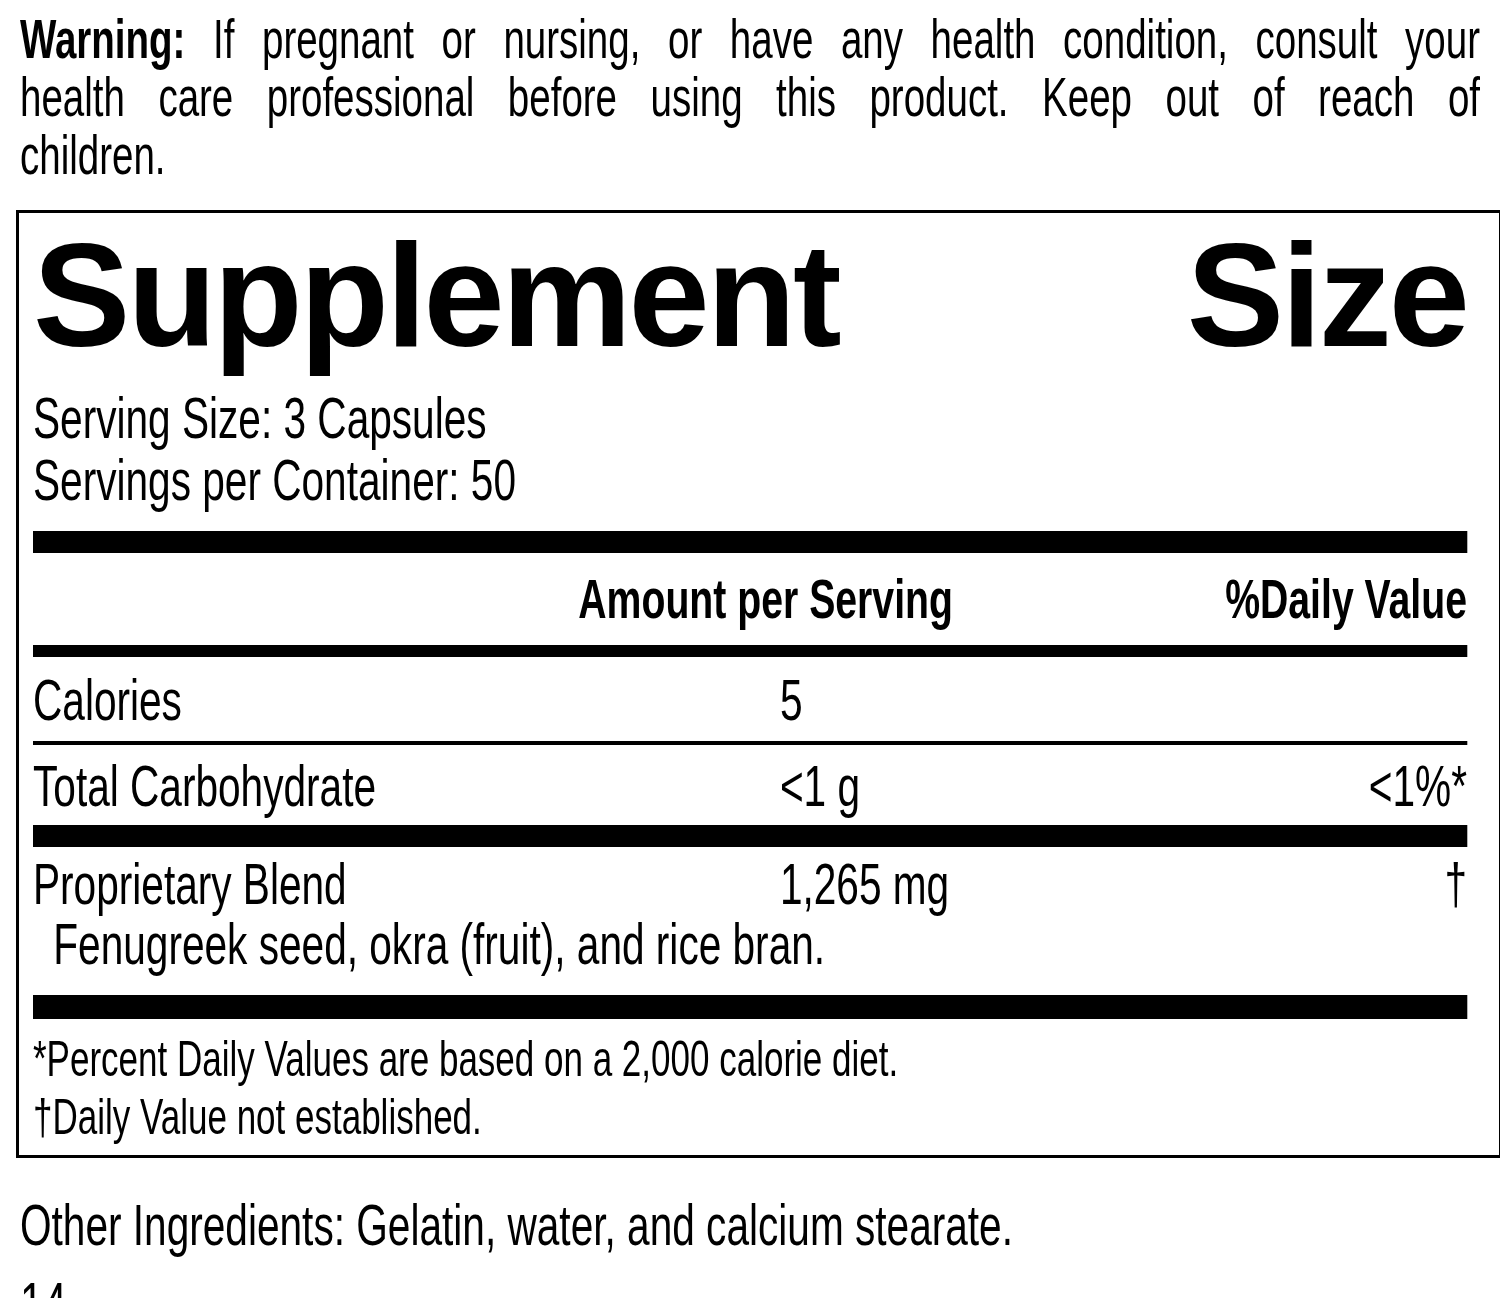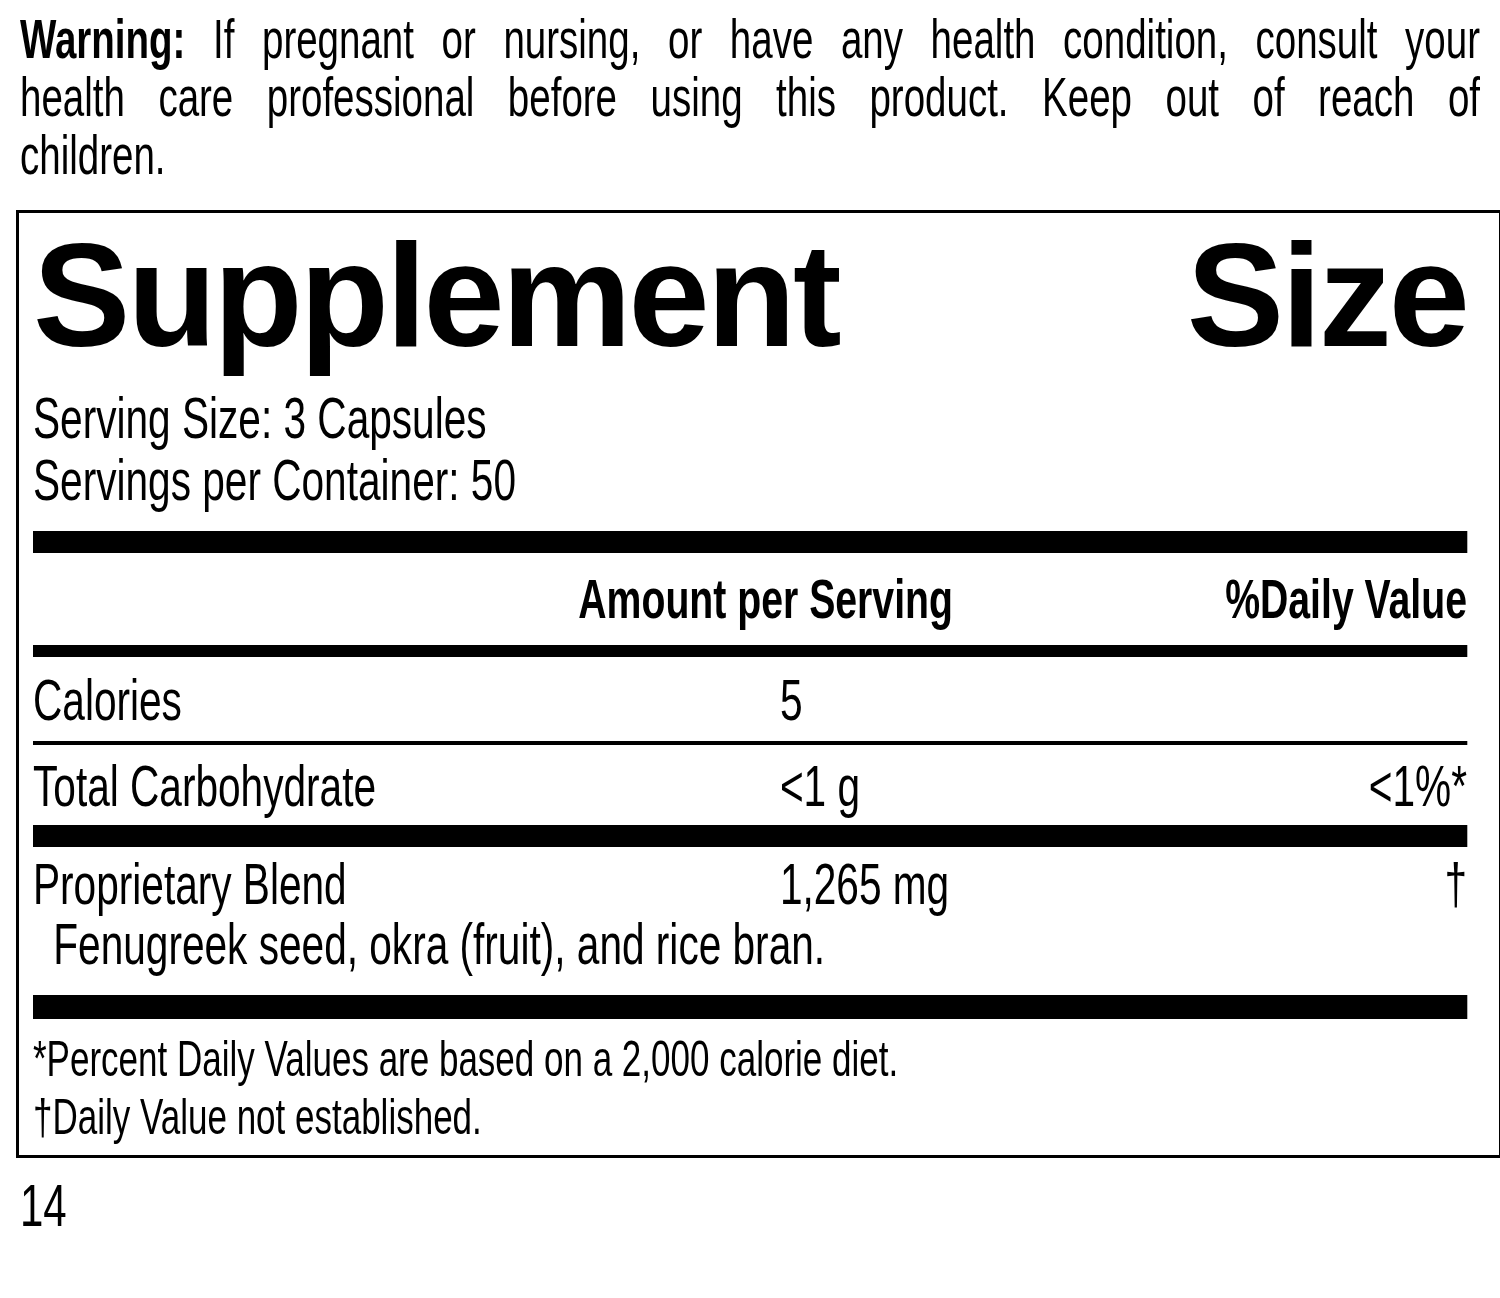--- a/index.html
+++ b/index.html
@@ -193,6 +193,11 @@
     </div>
   </div>
 
+  <div class="other-outer">
+    <div class="cond">
+      <div class="other-line">Other Ingredients: Gelatin, water, and calcium stearate.</div>
+    </div>
+  </div>
 
   <div class="pagenum-outer">
     <div class="cond">

